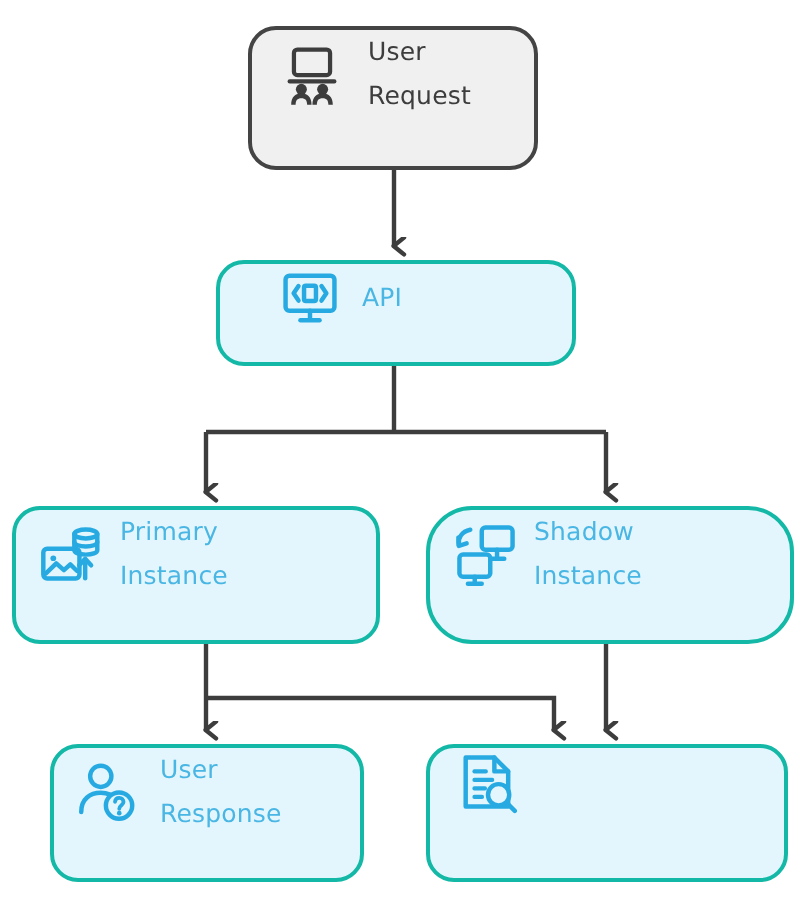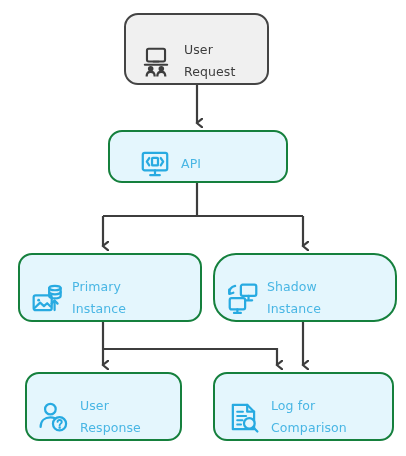--- a/index.html
+++ b/index.html
@@ -34,7 +34,7 @@
     box-sizing: border-box;
     border-radius: 14px;
     display: flex;
-    align-items: flex-end;
+    align-items: flex-start;
     justify-content: flex-start;
   }
   .node-inner {

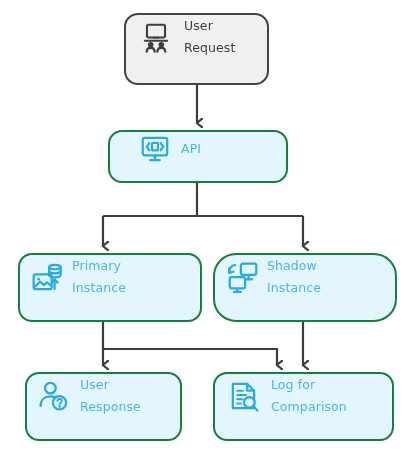--- a/index.html
+++ b/index.html
@@ -58,7 +58,7 @@
   
   .node.accent {
     background: #e4f6fd;
-    border: 2px solid #15803d;
+    border: 2px solid #14b8a6;
   }
   .node.accent .node-label {
     color: #49b6e4;

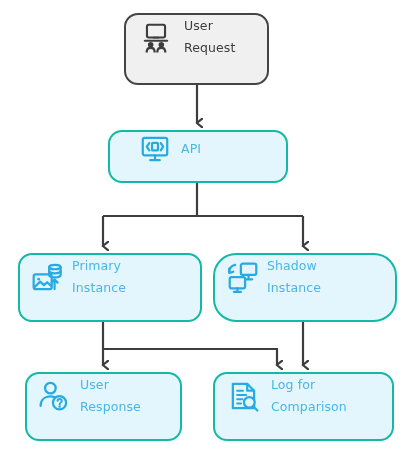--- a/index.html
+++ b/index.html
@@ -74,7 +74,7 @@
   
   #node-user-request { left: 124px; top: 13px;  width: 145px; height: 72px; }
   #node-api          { left: 108px; top: 130px; width: 180px; height: 53px; }
-  #node-primary      { left: 18px;  top: 253px; width: 184px; height: 69px; }
+  #node-primary      { left: 6px;  top: 253px; width: 184px; height: 69px; }
   #node-shadow       { left: 213px; top: 253px; width: 184px; height: 69px; border-radius: 23px; }
   #node-response     { left: 25px;  top: 372px; width: 157px; height: 69px; }
   #node-log          { left: 213px; top: 372px; width: 181px; height: 69px; }

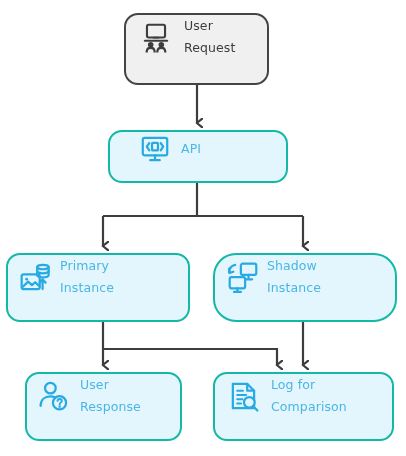--- a/index.html
+++ b/index.html
@@ -219,8 +219,6 @@
           <path d="M24.7,25.7 L28.6,29.6"></path>
         </g>
       </svg>
-      <span class="node-label">Log for
-Comparison</span>
     </div>
   </div>
 

